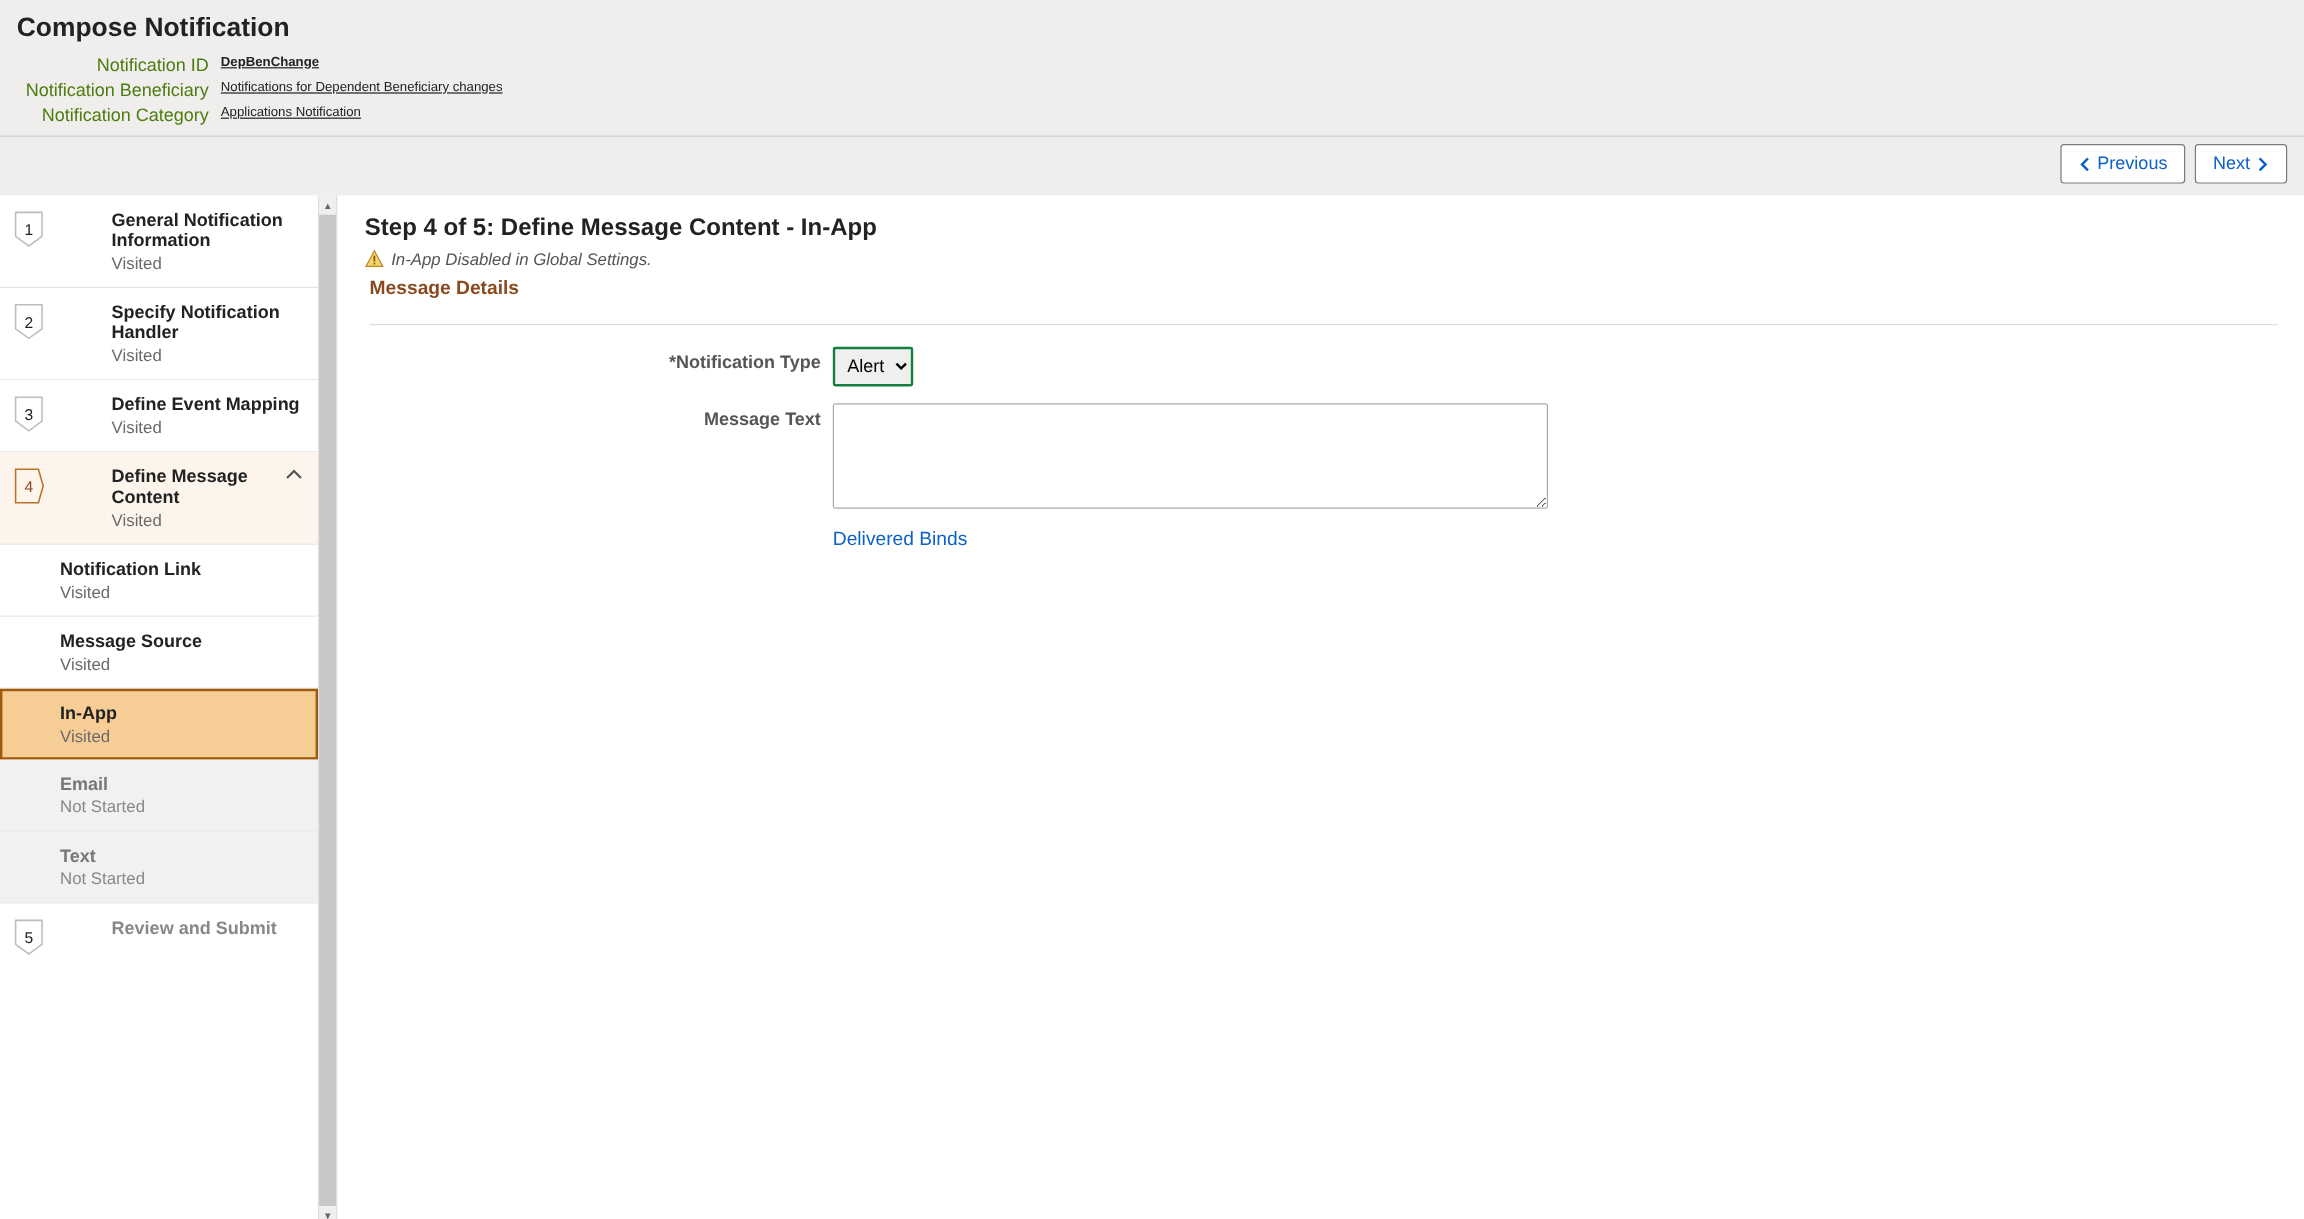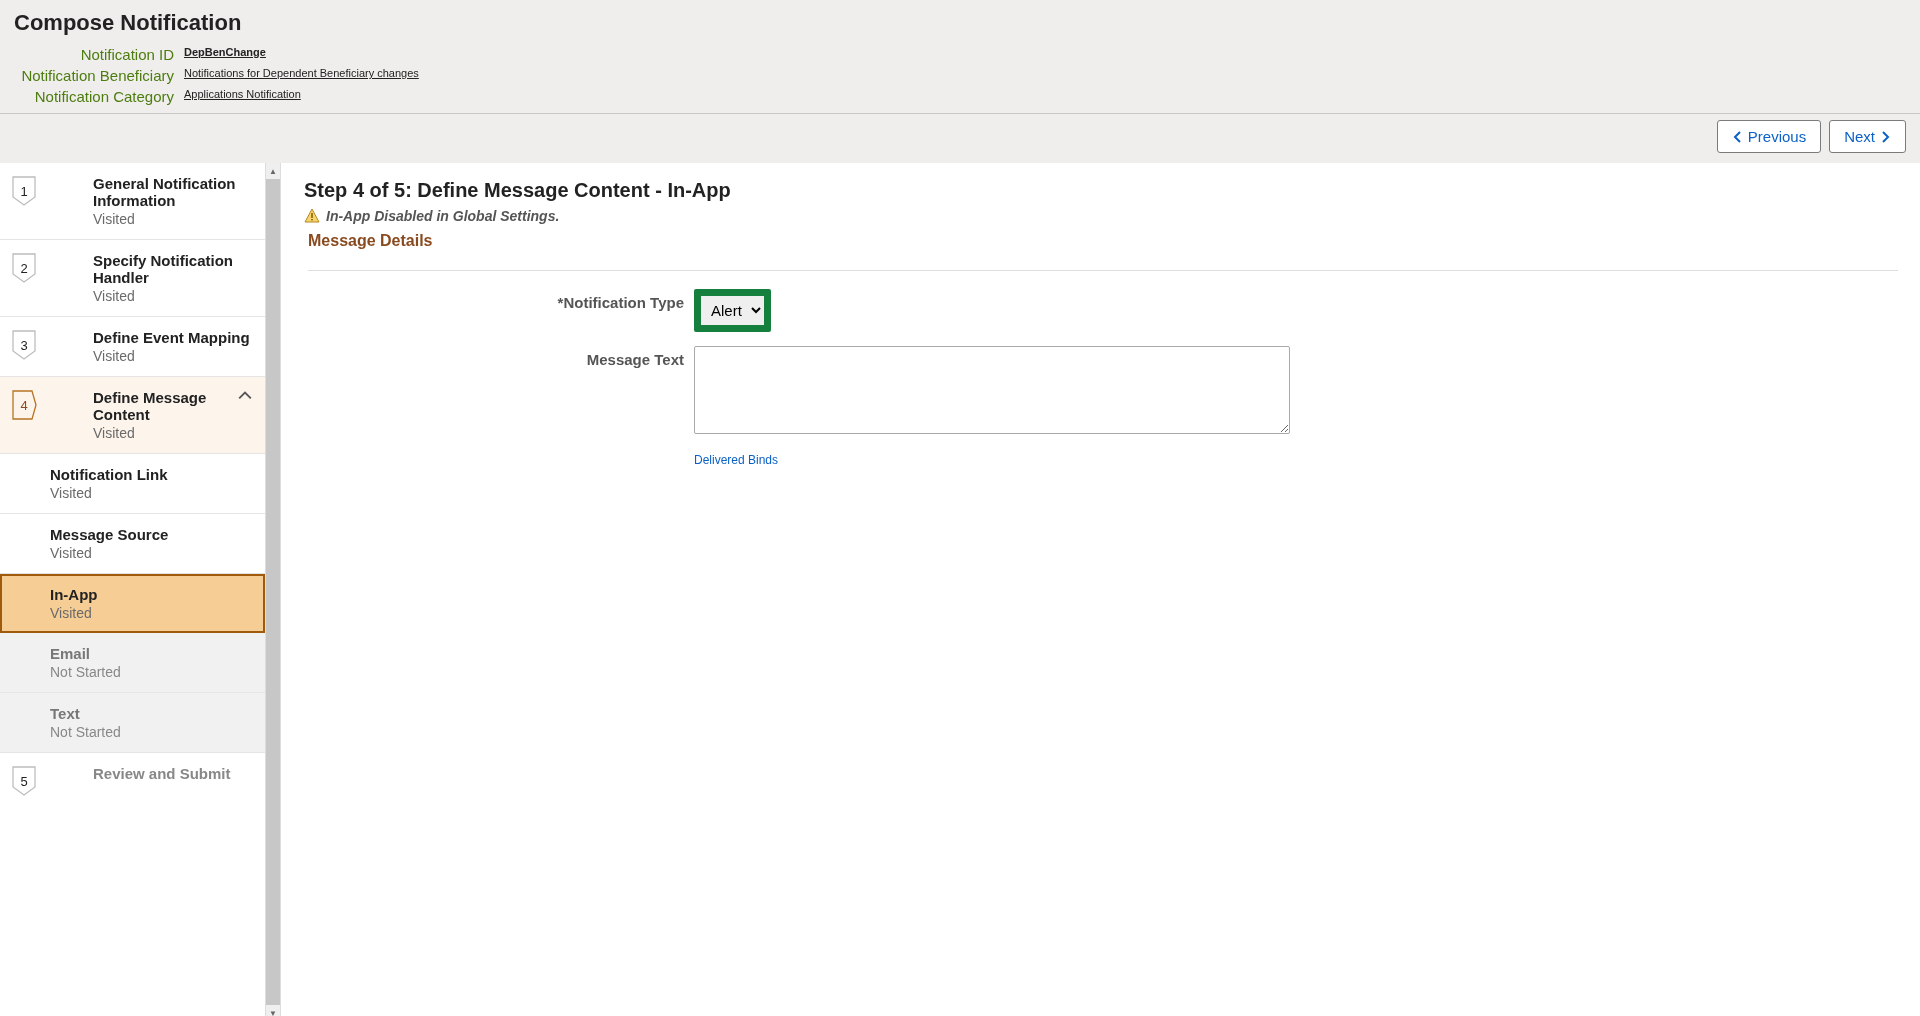--- a/index.html
+++ b/index.html
@@ -182,7 +182,6 @@
   display: flex;
   align-items: center;
   gap: 6px;
-  font-weight: bold;
 }
 .warn-line svg { width: 16px; height: 16px; flex-shrink:0; }
 .warn-text {

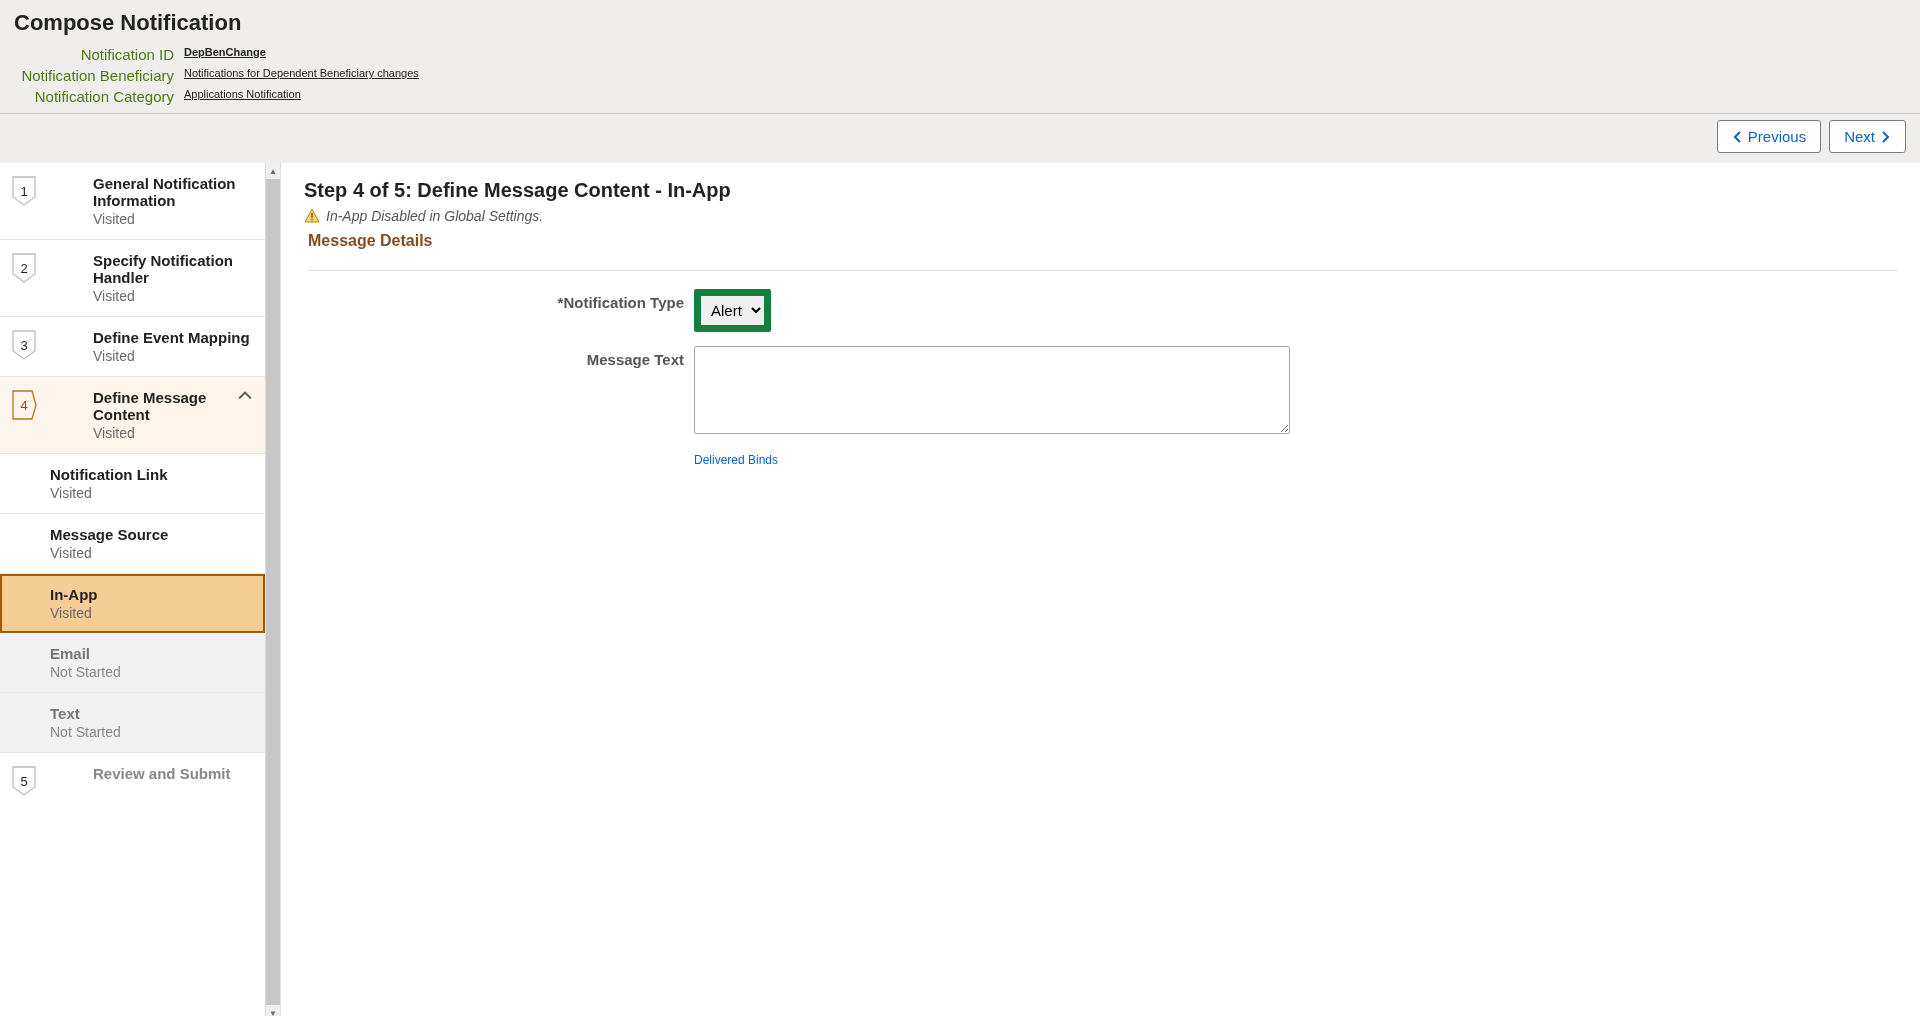--- a/index.html
+++ b/index.html
@@ -218,7 +218,7 @@
 .form-control select {
   font-size: 15px;
   padding: 5px 6px;
-  border: 7px solid #15803d;
+  border: 2px solid #15803d;
   border-radius: 2px;
 }
 .form-control textarea {

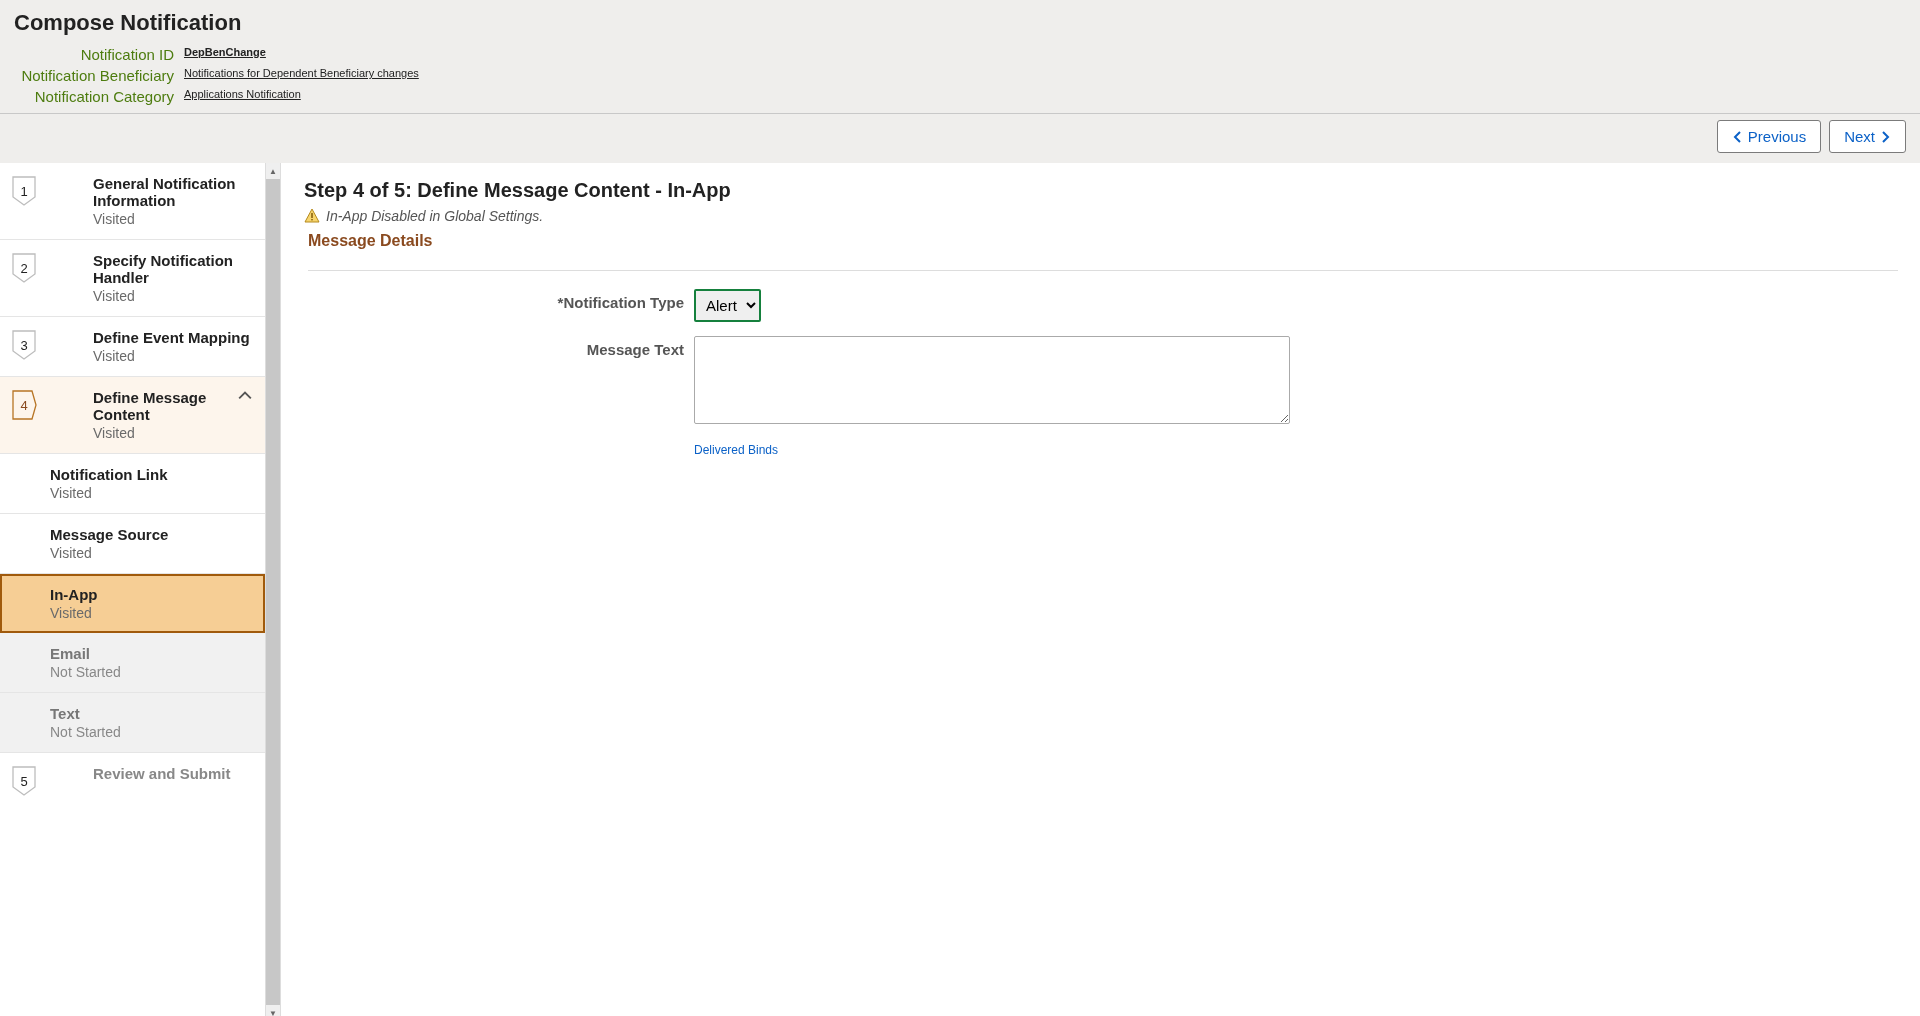--- a/index.html
+++ b/index.html
@@ -232,7 +232,7 @@
 }
 .link {
   color: #0b61c7;
-  font-size: 12px;
+  font-size: 16px;
   cursor: pointer;
   display: inline-block;
 }

